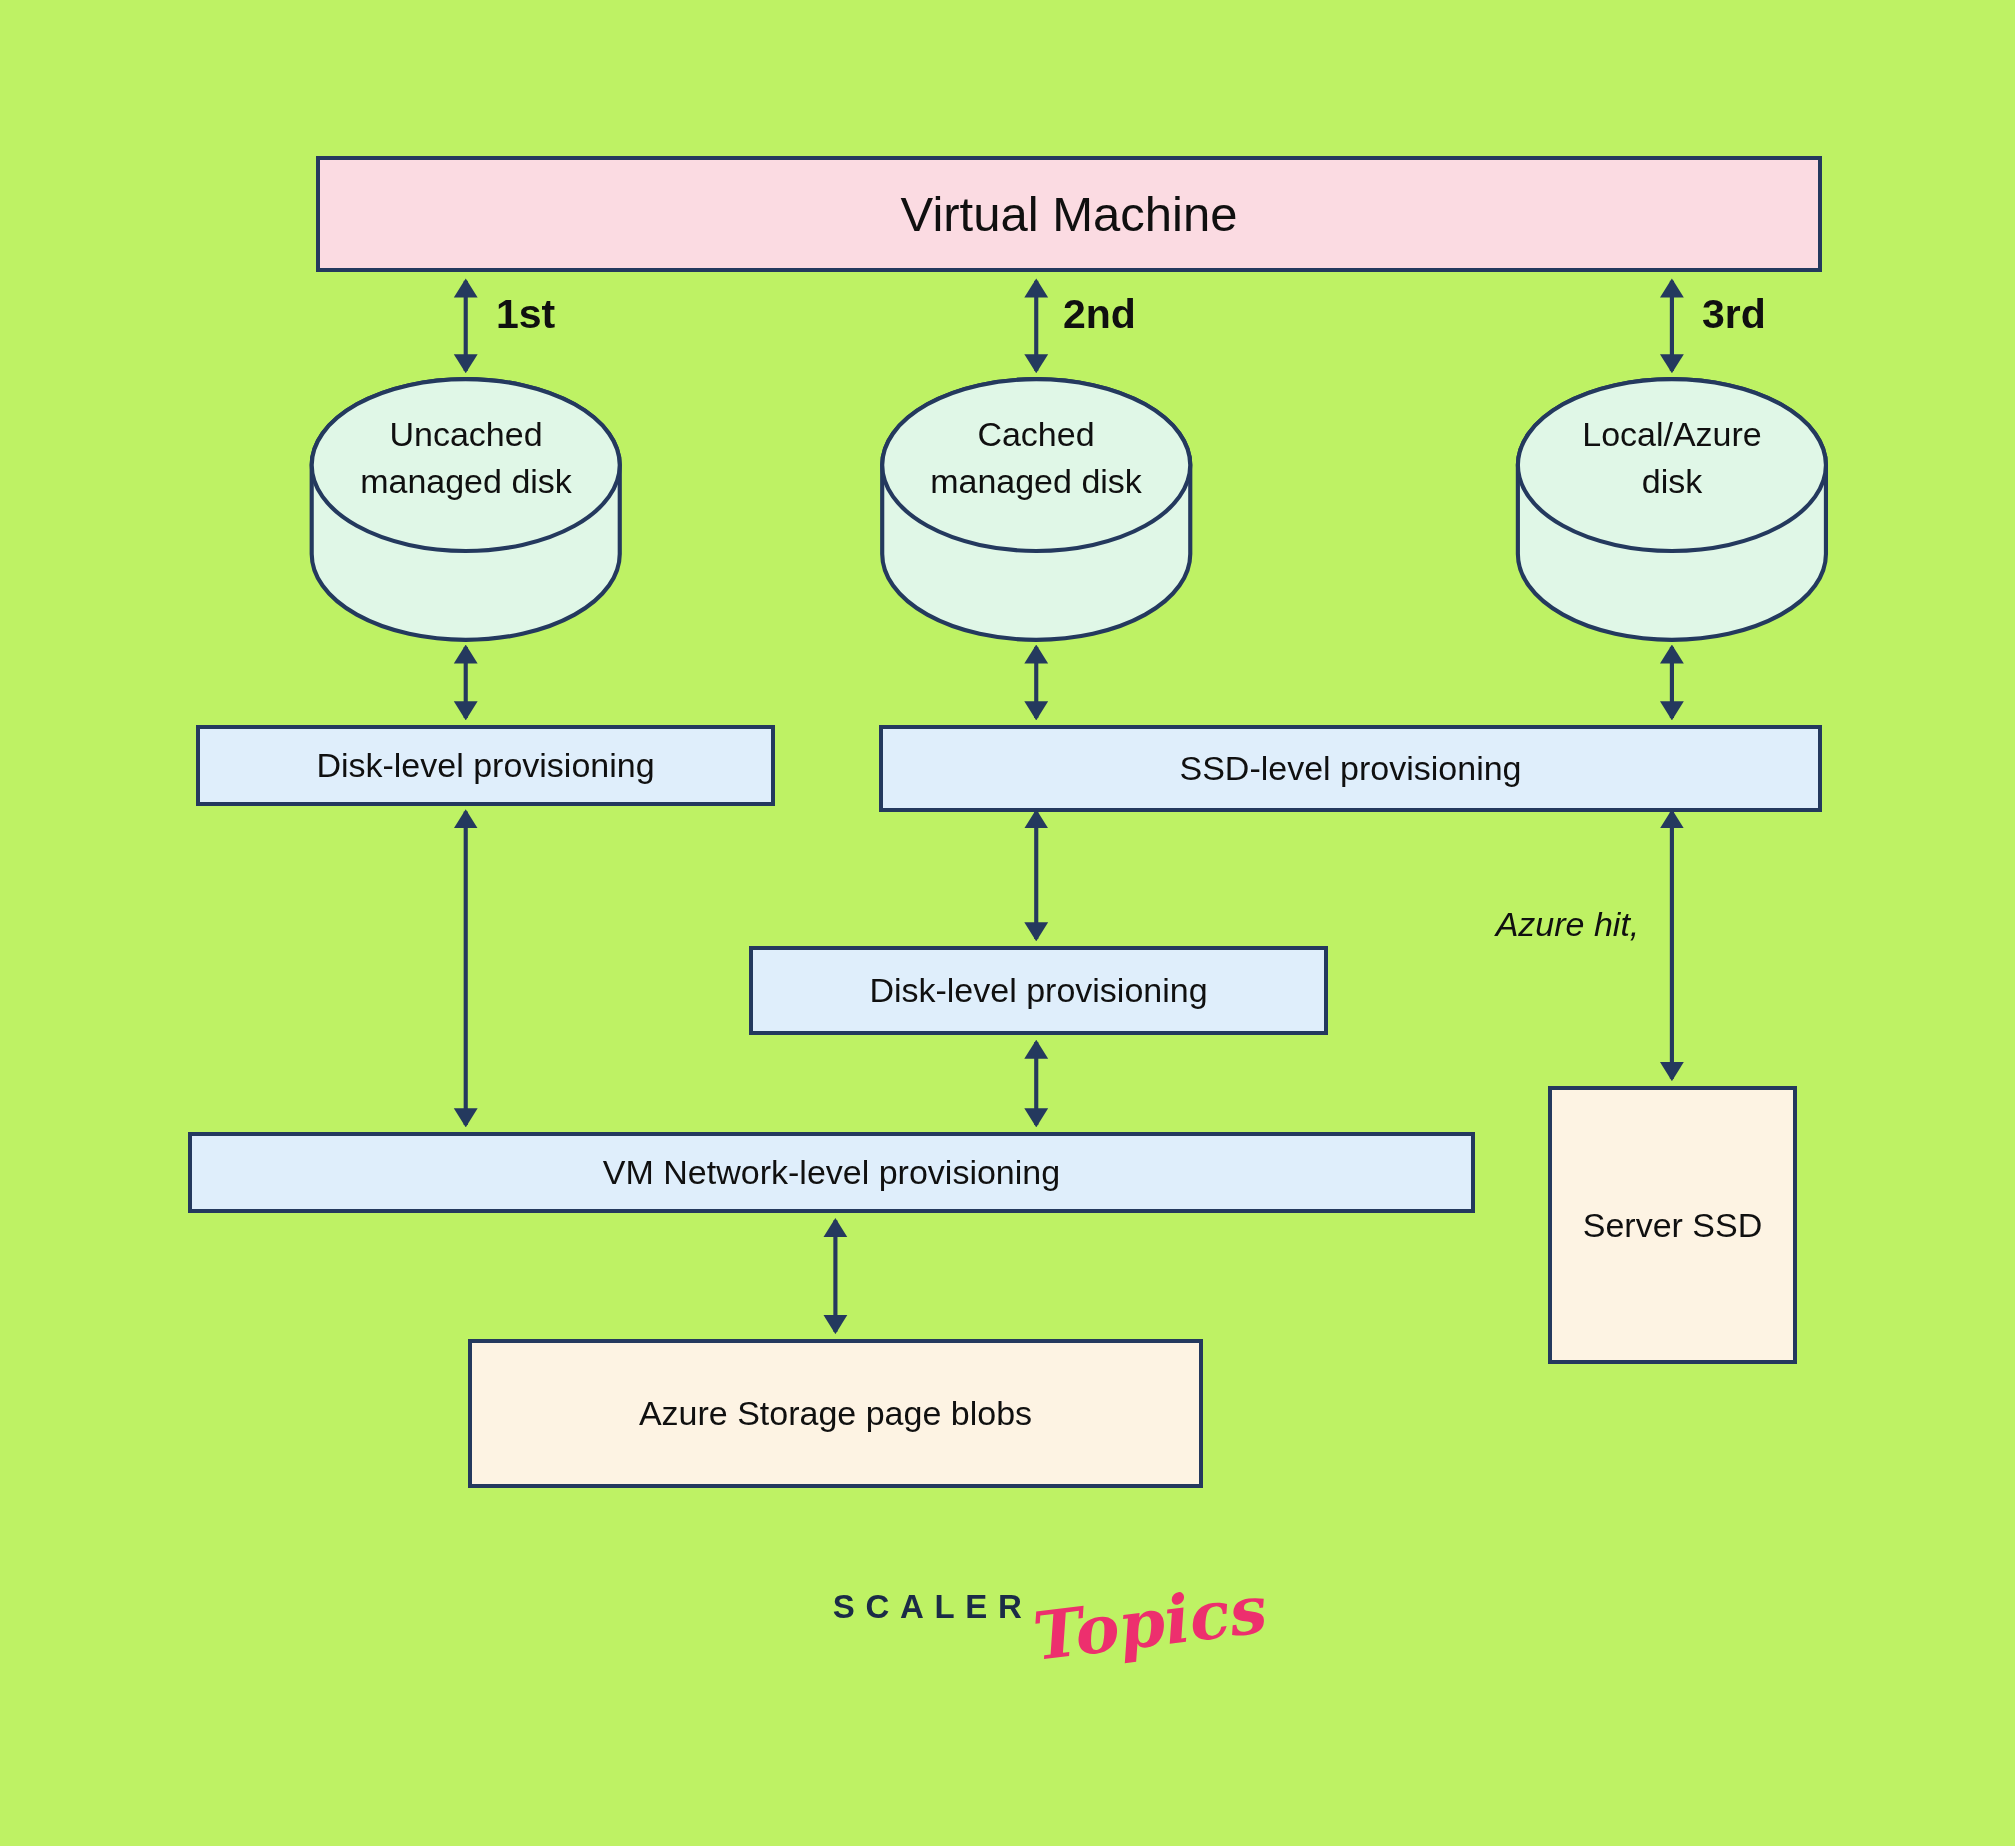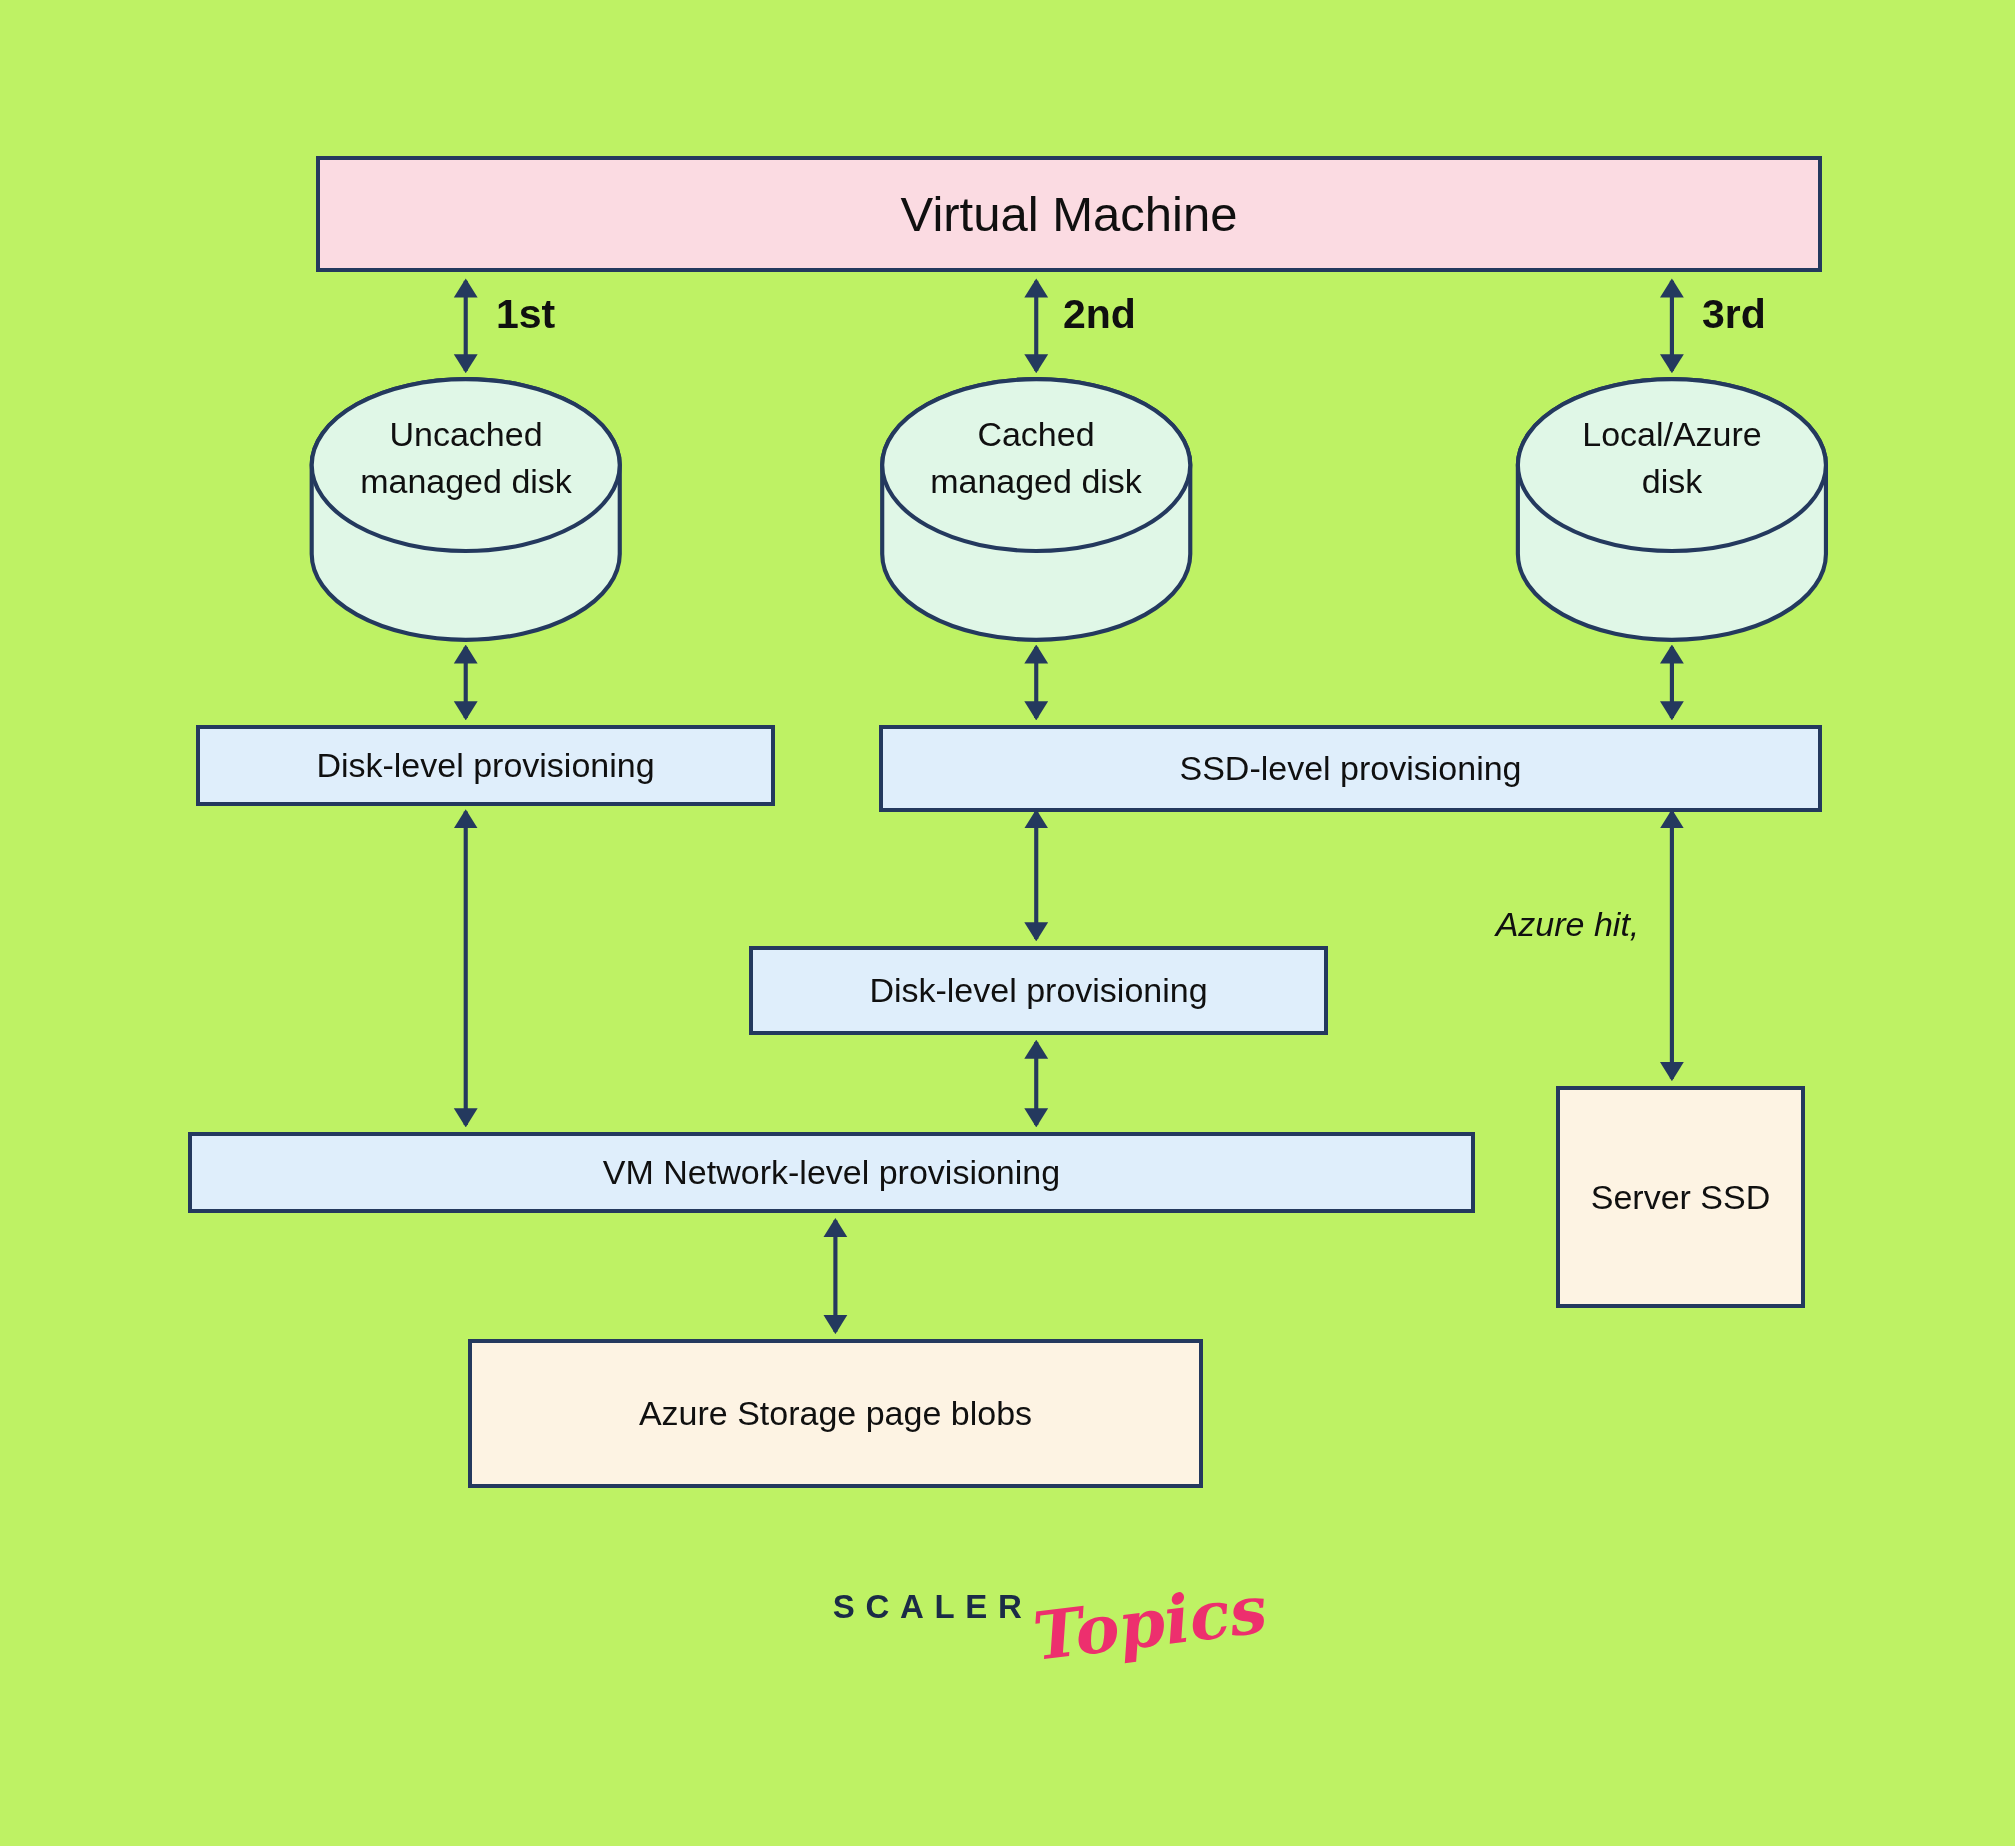--- a/index.html
+++ b/index.html
@@ -141,7 +141,7 @@
     <span class="box-label">Disk-level provisioning</span>
   </div>
 
-  <div class="box fill-cream" style="left:1548px;top:1086px;width:249px;height:222px;margin-left:8px;">
+  <div class="box fill-cream" style="left:1548px;top:1086px;width:249px;height:278px;">
     <span class="box-label">Server SSD</span>
   </div>
 

